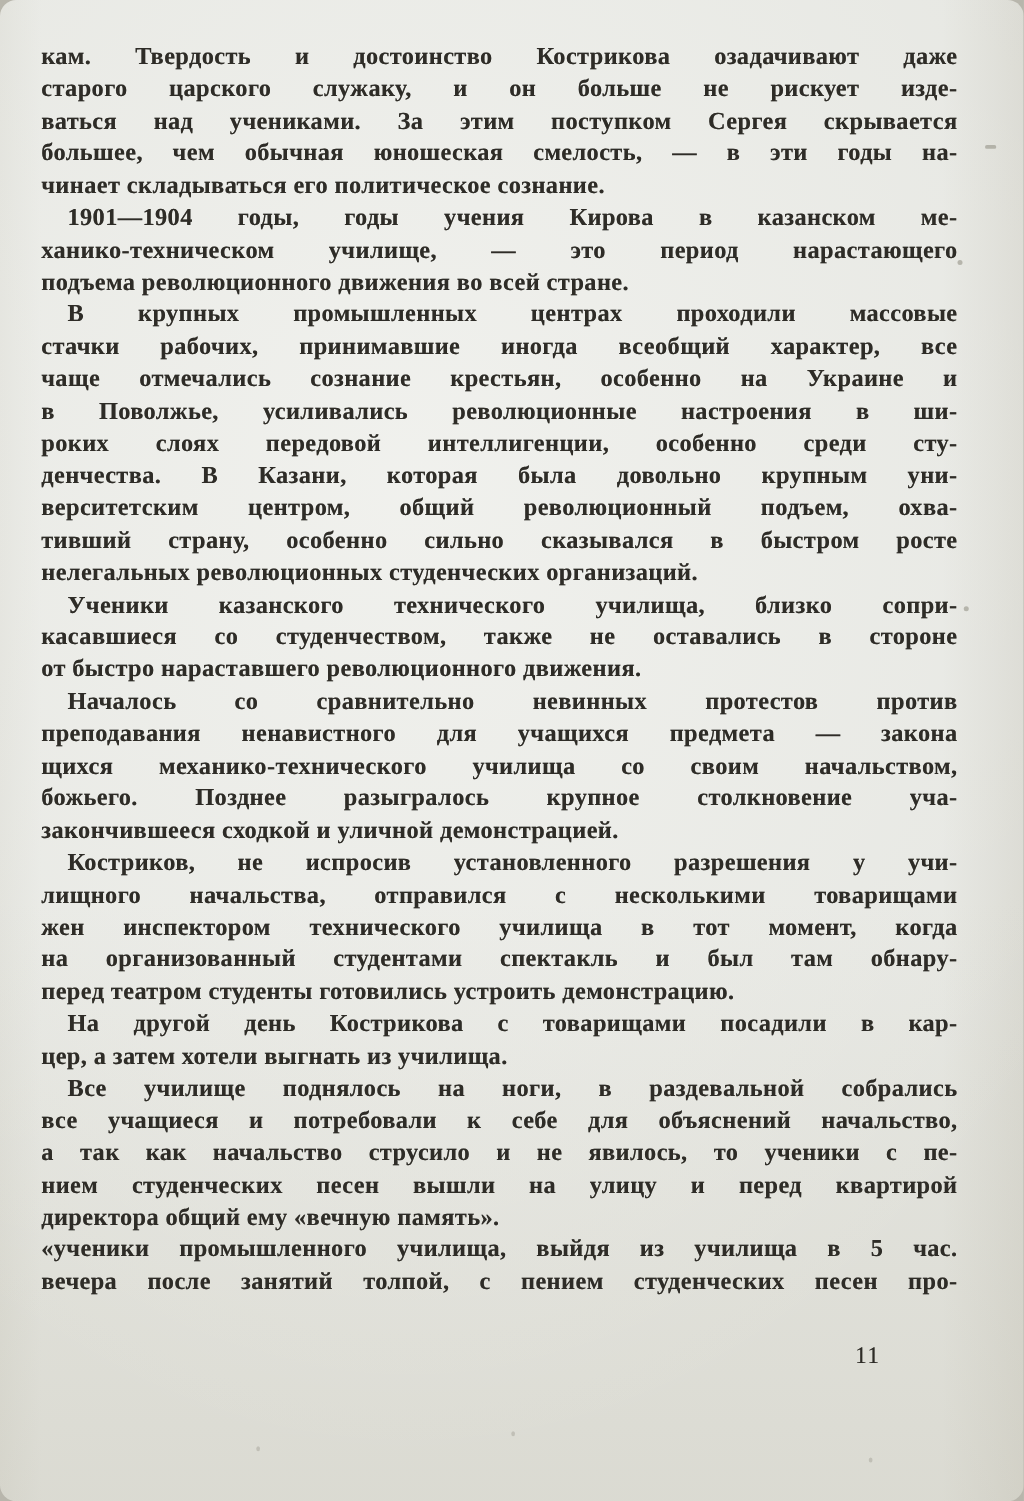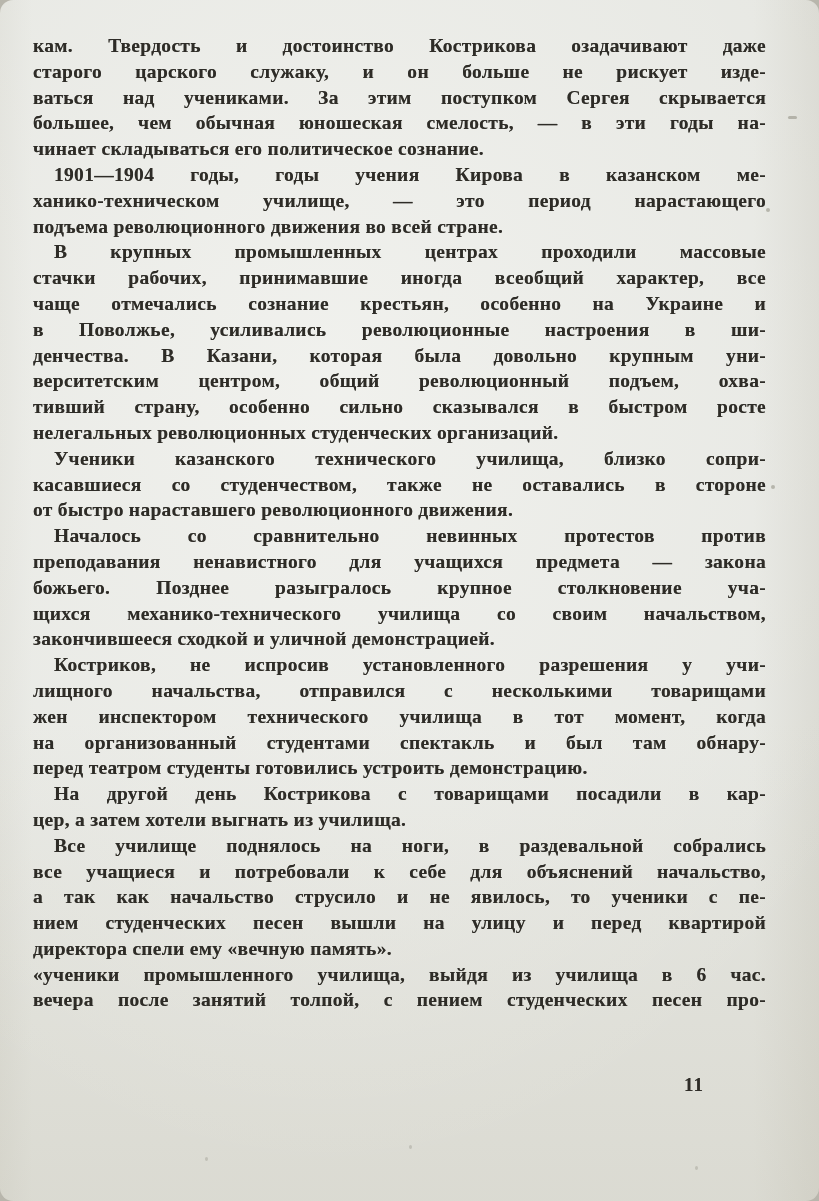--- a/index.html
+++ b/index.html
@@ -72,6 +72,7 @@
       <div class="line">стачки рабочих, принимавшие иногда всеобщий характер, все</div>
       <div class="line">чаще отмечались сознание крестьян, особенно на Украине и</div>
       <div class="line">в Поволжье, усиливались революционные настроения в ши-</div>
+      <div class="line">роких слоях передовой интеллигенции, особенно среди сту-</div>
       <div class="line">денчества. В Казани, которая была довольно крупным уни-</div>
       <div class="line">верситетским центром, общий революционный подъем, охва-</div>
       <div class="line">тивший страну, особенно сильно сказывался в быстром росте</div>

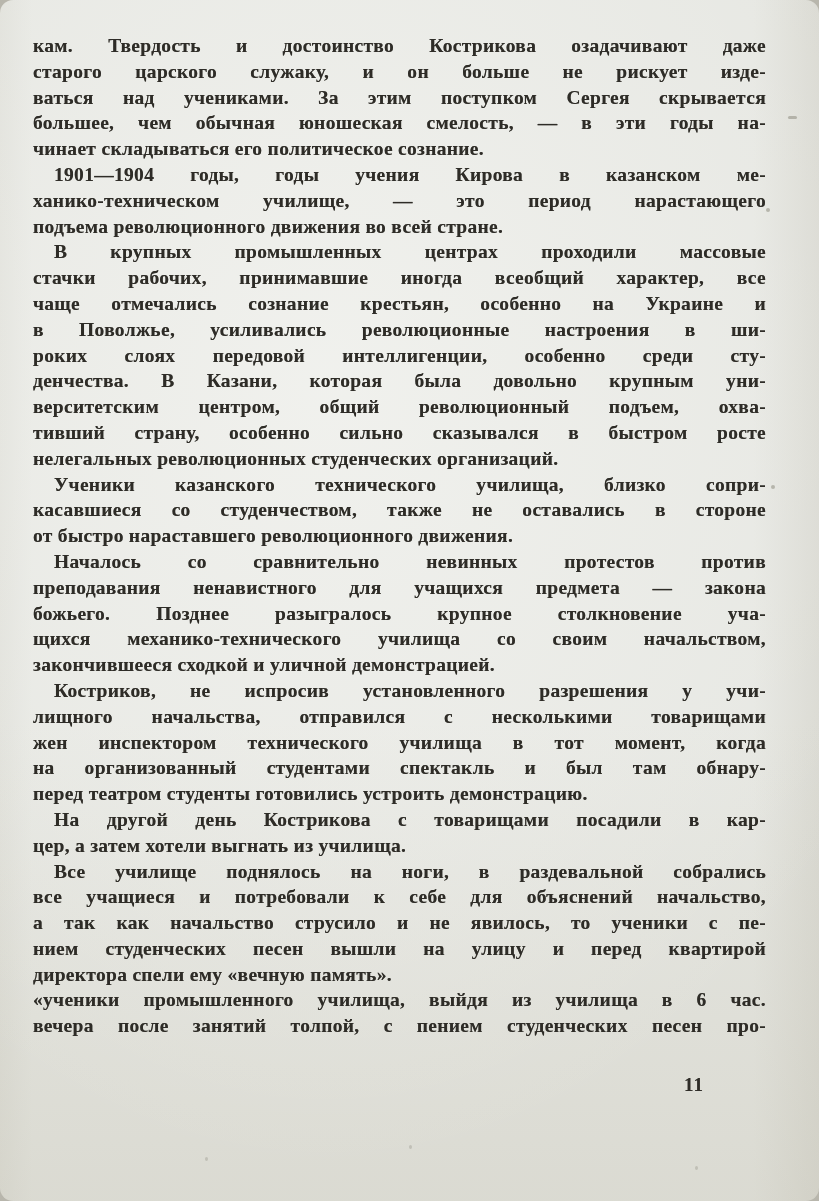--- a/index.html
+++ b/index.html
@@ -82,8 +82,8 @@
       <div class="line para-end">от быстро нараставшего революционного движения.</div>
       <div class="line indent">Началось со сравнительно невинных протестов против</div>
       <div class="line">преподавания ненавистного для учащихся предмета — закона</div>
+      <div class="line">щихся механико-технического училища со своим начальством,</div>
       <div class="line">божьего. Позднее разыгралось крупное столкновение уча-</div>
-      <div class="line">щихся механико-технического училища со своим начальством,</div>
       <div class="line para-end">закончившееся сходкой и уличной демонстрацией.</div>
       <div class="line indent">Костриков, не испросив установленного разрешения у учи-</div>
       <div class="line">лищного начальства, отправился с несколькими товарищами</div>

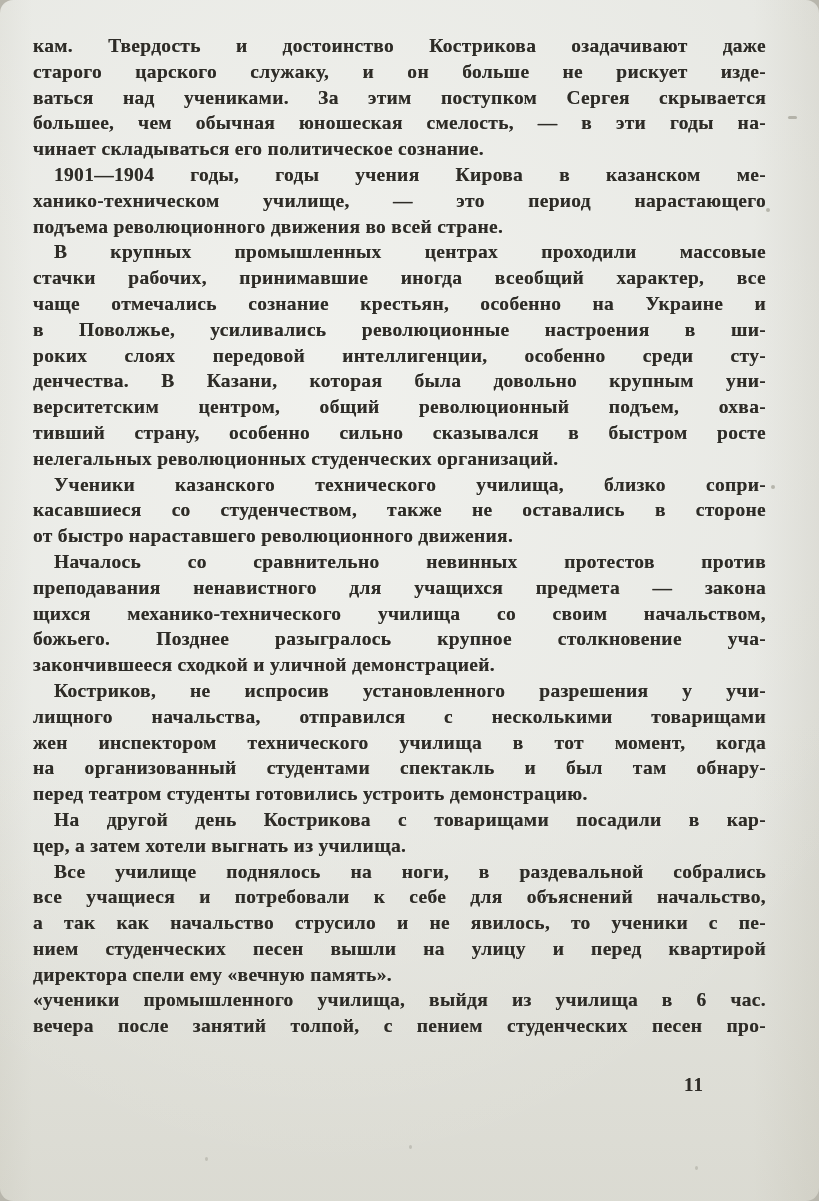--- a/index.html
+++ b/index.html
@@ -96,7 +96,7 @@
       <div class="line">все учащиеся и потребовали к себе для объяснений начальство,</div>
       <div class="line">а так как начальство струсило и не явилось, то ученики с пе-</div>
       <div class="line">нием студенческих песен вышли на улицу и перед квартирой</div>
-      <div class="line para-end">директора спели ему «вечную память».</div>
+      <div class="line para-end">директора общий ему «вечную память».</div>
       <div class="line">«ученики промышленного училища, выйдя из училища в 6 час.</div>
       <div class="line">вечера после занятий толпой, с пением студенческих песен про-</div>
     </div>

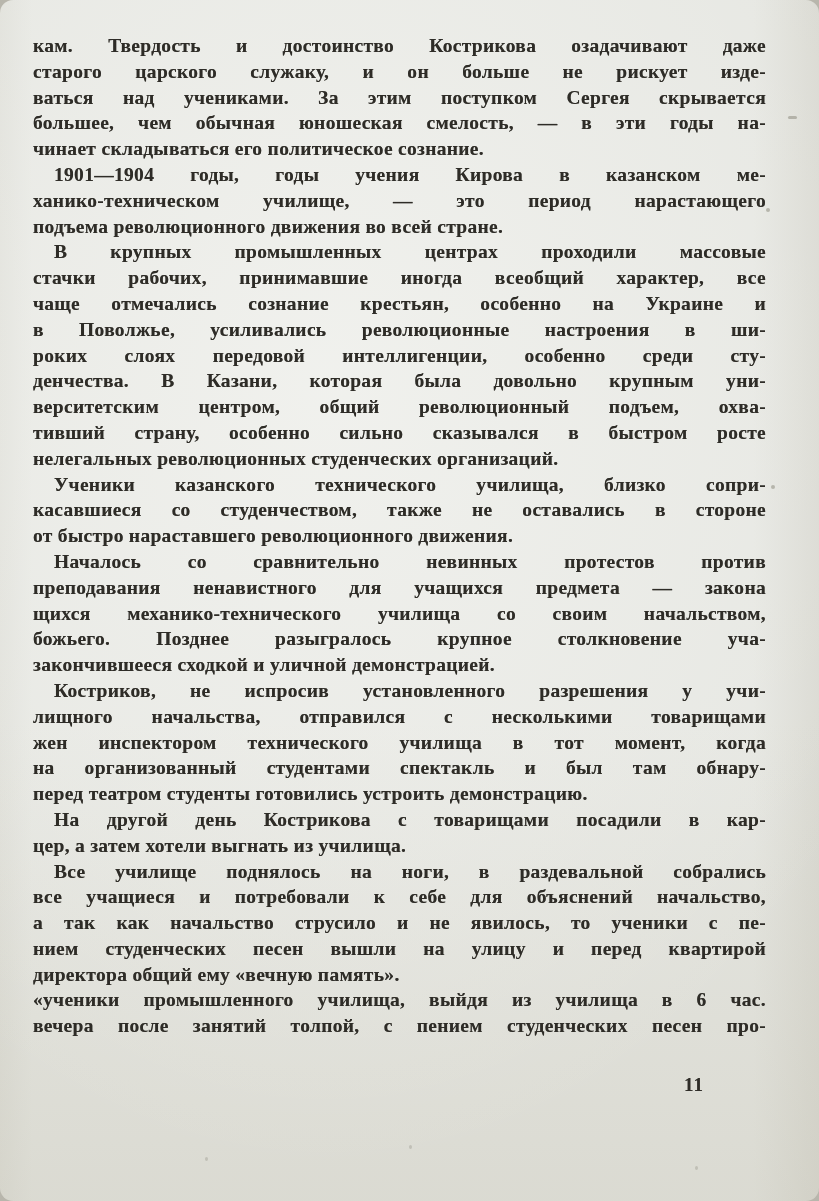--- a/index.html
+++ b/index.html
@@ -97,7 +97,7 @@
       <div class="line">а так как начальство струсило и не явилось, то ученики с пе-</div>
       <div class="line">нием студенческих песен вышли на улицу и перед квартирой</div>
       <div class="line para-end">директора общий ему «вечную память».</div>
-      <div class="line">«ученики промышленного училища, выйдя из училища в 6 час.</div>
+      <div class="line">«ученики промышленного училища, выйдя из училища в 5 час.</div>
       <div class="line">вечера после занятий толпой, с пением студенческих песен про-</div>
     </div>
 

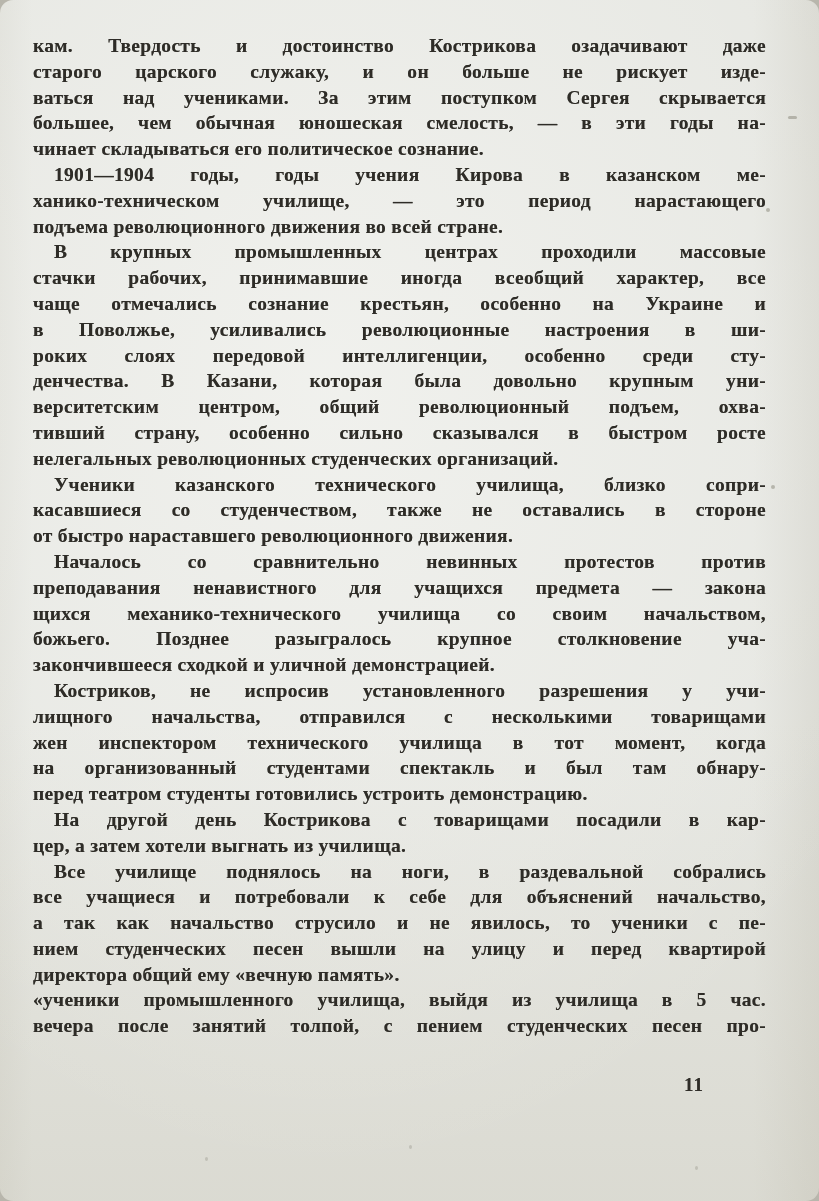--- a/index.html
+++ b/index.html
@@ -39,7 +39,7 @@
     height:26px;line-height:26px;
     color:#2e2c27;
     font-size:19px;
-    font-weight:bold;
+    font-weight:normal;
     letter-spacing:1px;
     text-shadow:0 0 0.5px rgba(46,44,39,0.55);
     text-align:right;

